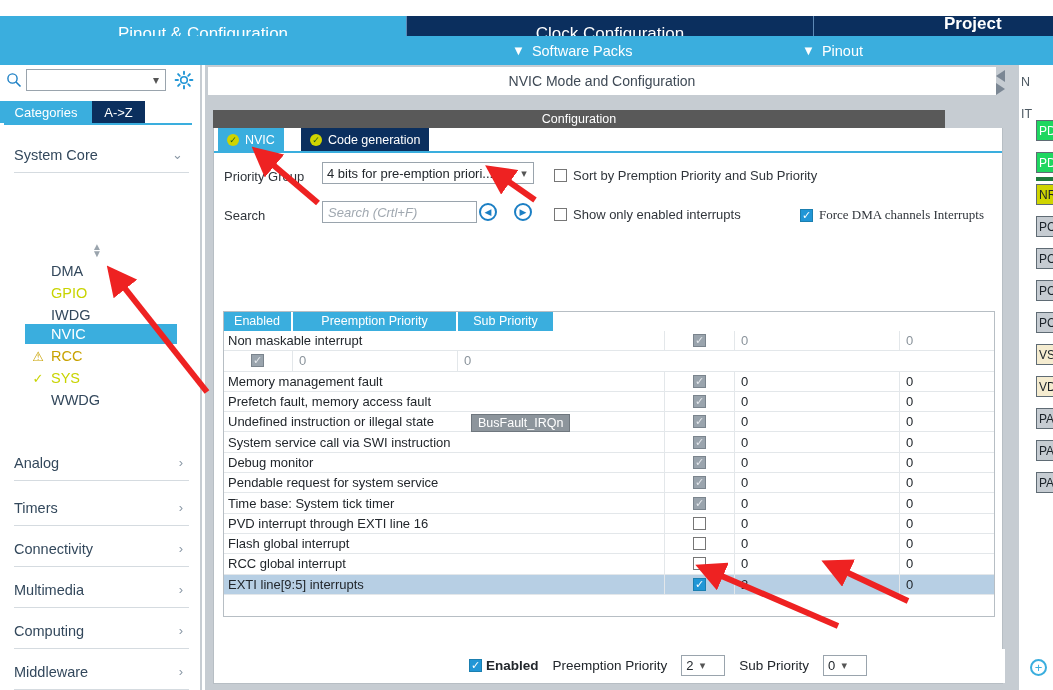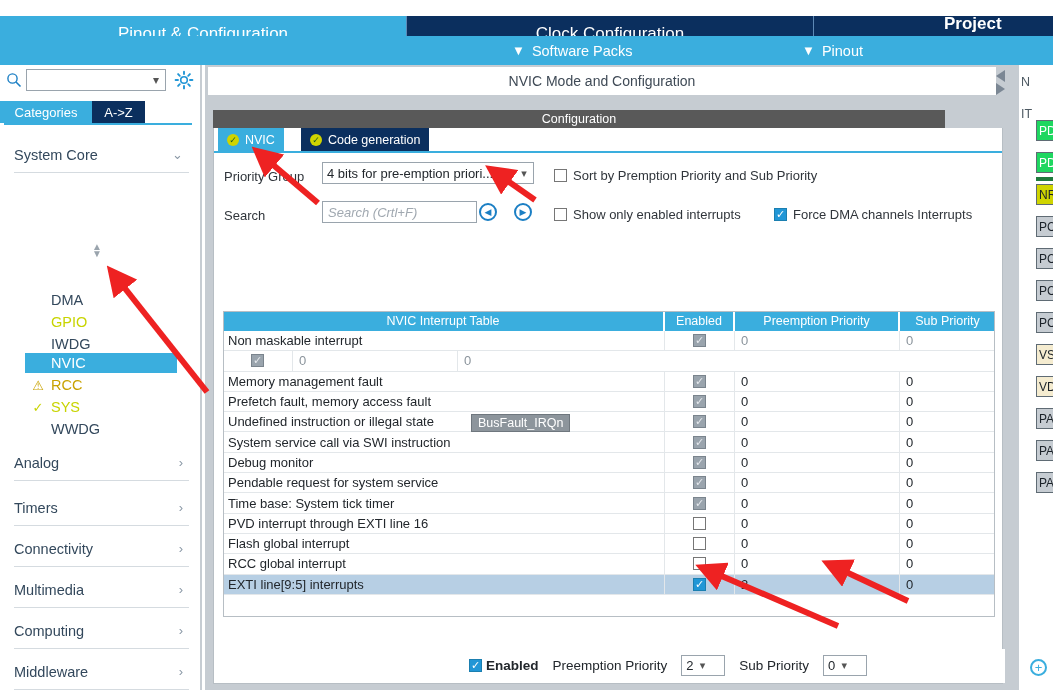--- a/index.html
+++ b/index.html
@@ -442,7 +442,7 @@
         <span class="cbx"></span>
         <span>Show only enabled interrupts</span>
       </div>
-      <div class="cbrow" style="left:560px; top:79px;">
+      <div class="cbrow" style="left:586px; top:79px;font-family:Liberation Serif, serif;">
         <span class="cbx checked-blue"></span>
         <span>Force DMA channels Interrupts</span>
       </div>

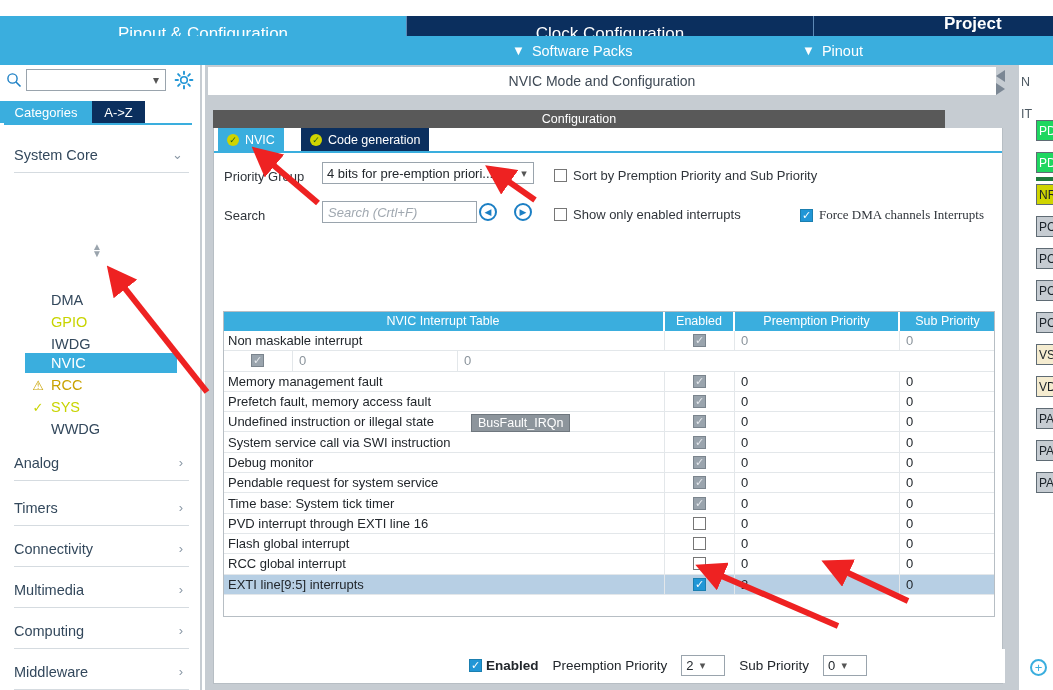--- a/index.html
+++ b/index.html
@@ -88,7 +88,6 @@
     position: absolute; left: 25px; width: 152px; height: 20px;
     display: flex; align-items: center; font-size: 14.5px; color: #33485c;
     padding-left: 26px;
-    margin-top: 29px;
   }
   .peri.sel { background: #3aaede; color: #ffffff; left: 25px; width: 152px; }
   .peri.gpio { color: #c8d400; }

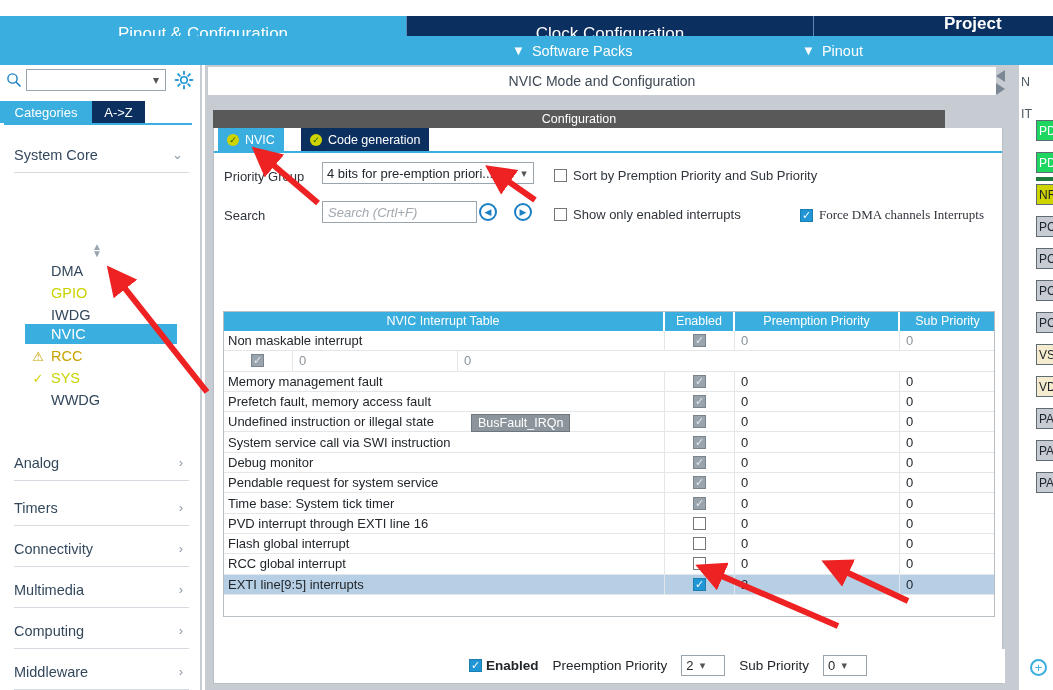--- a/index.html
+++ b/index.html
@@ -448,7 +448,6 @@
 
       <div class="tbl">
         <div class="thead">
-          <div class="th c0">NVIC Interrupt Table</div>
           <div class="th c1">Enabled</div>
           <div class="th c2">Preemption Priority</div>
           <div class="th c3">Sub Priority</div>

